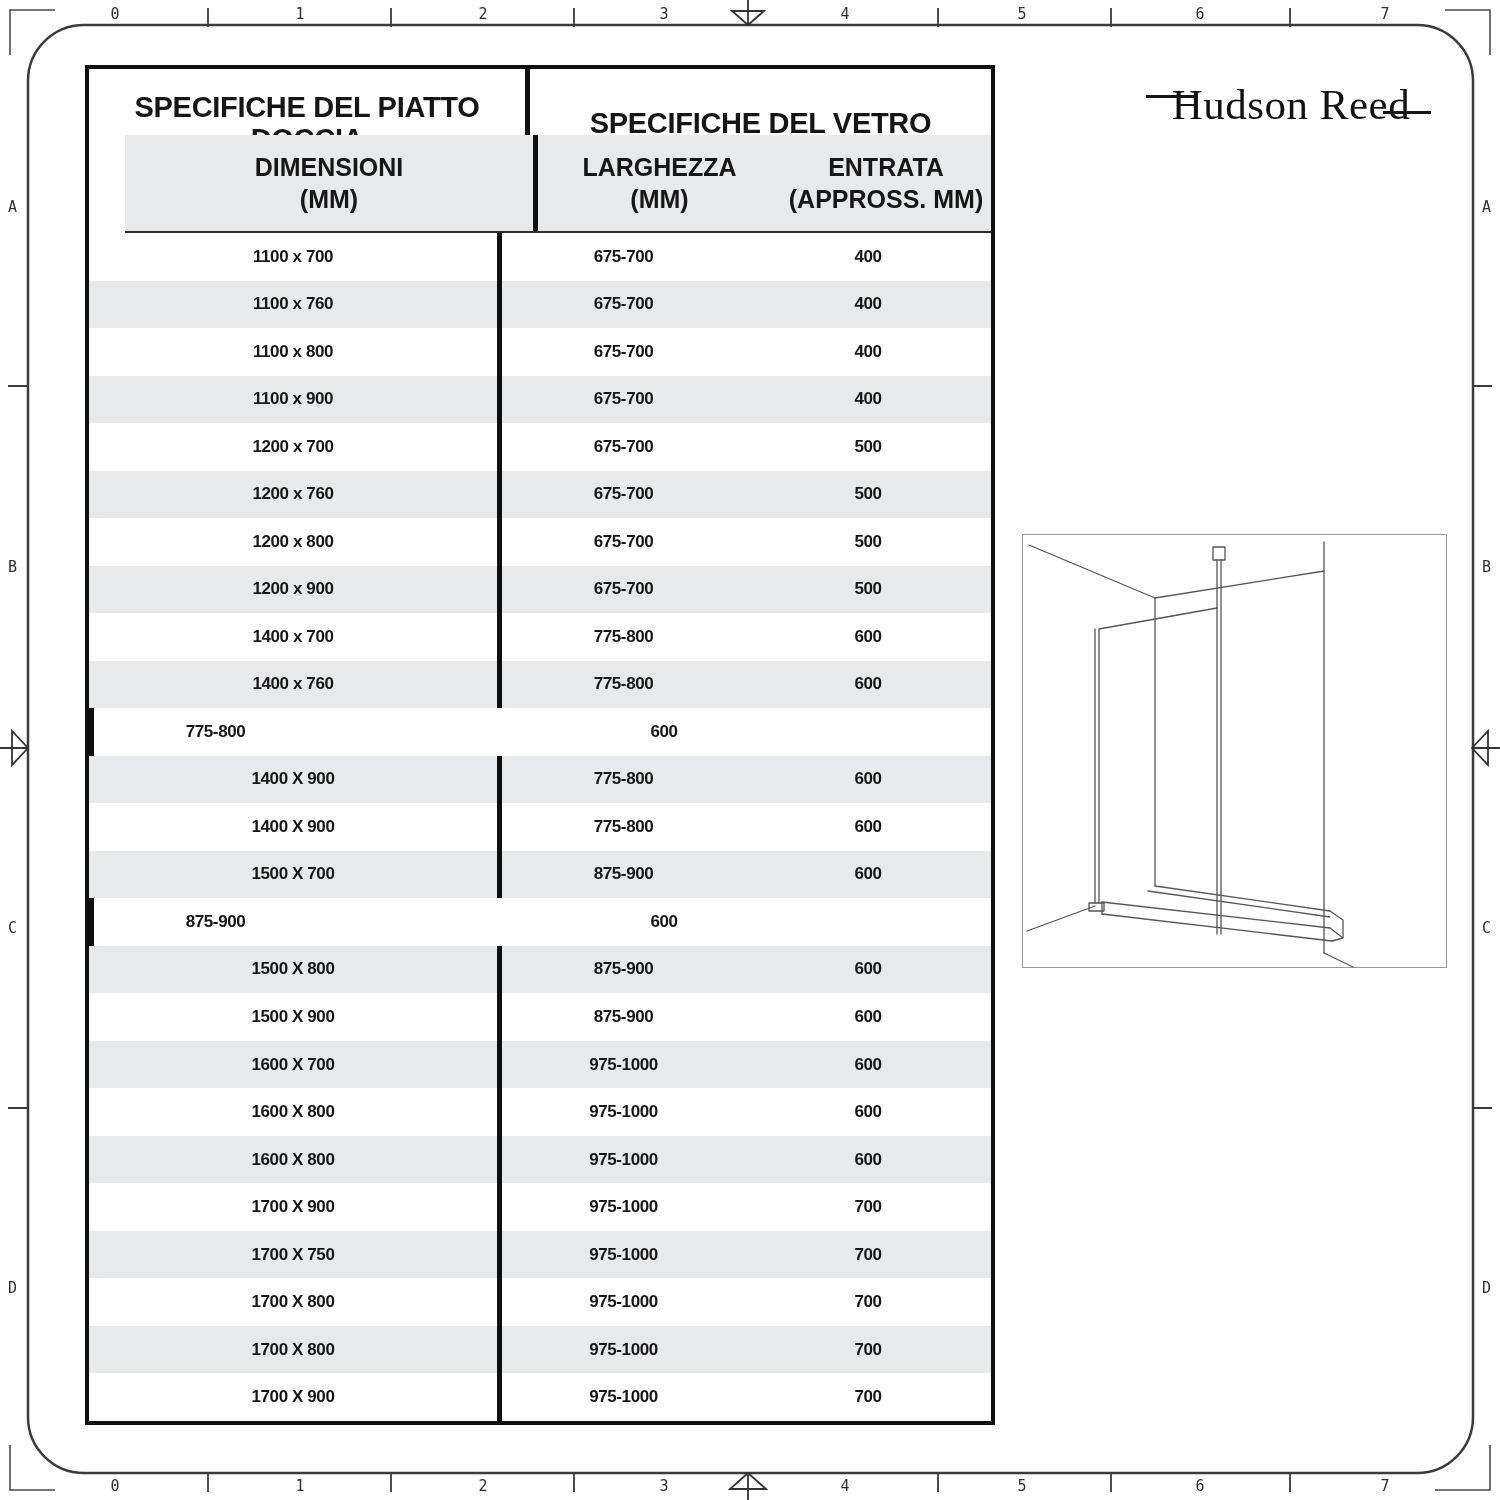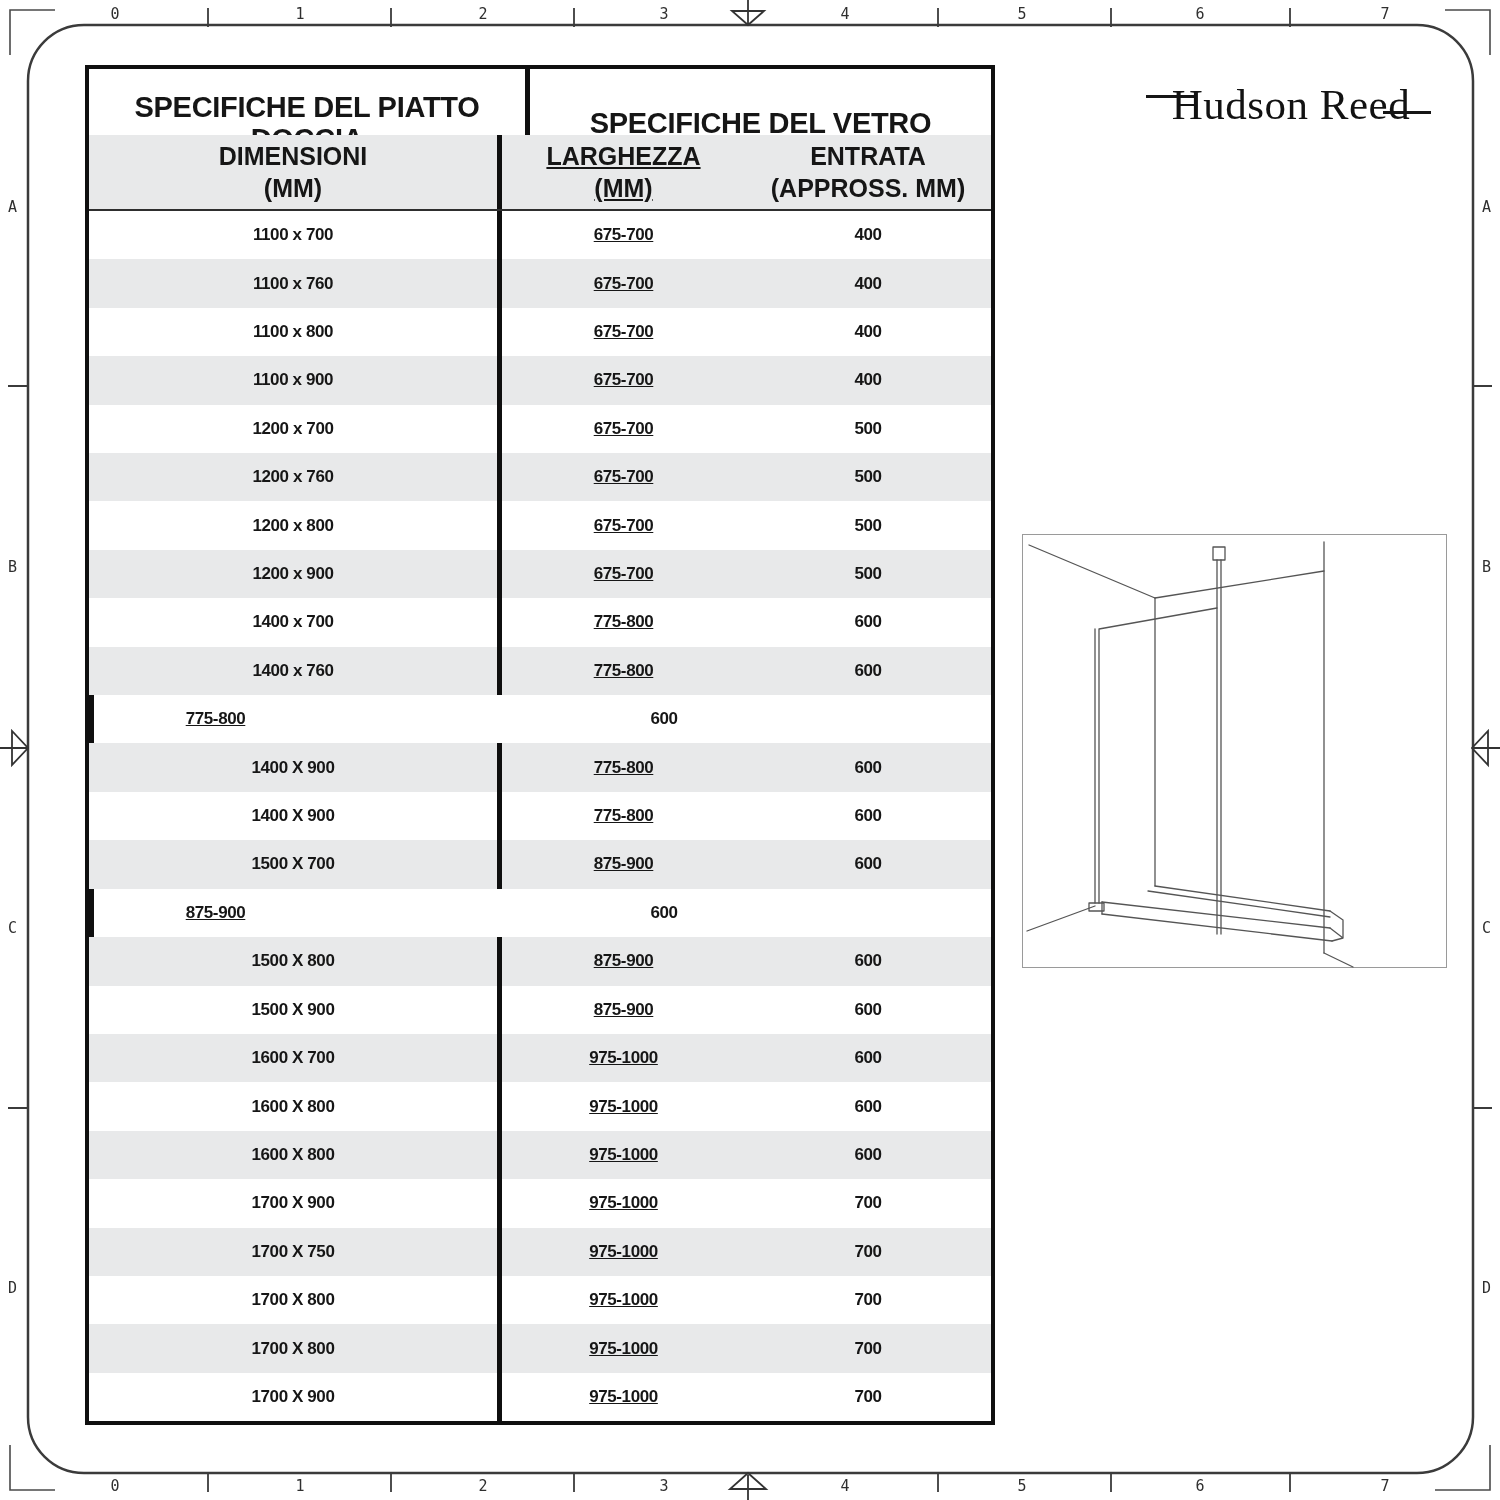--- a/index.html
+++ b/index.html
@@ -35,8 +35,8 @@
   .c3{flex:1;}
   .group-header{flex:none;height:66px;font-weight:bold;font-size:29px;letter-spacing:-.3px;line-height:1.1;}
   .group-header .cell{padding:0 14px;margin-top:44px;}
-  .sub-header{flex:none;height:76px;font-weight:bold;font-size:25px;line-height:1.3;
-    border-bottom:2px solid #2e2e2e;box-sizing:border-box;}
+  .sub-header{flex:none;height:98px;font-weight:bold;font-size:25px;line-height:1.3;
+    border-bottom:2px solid #2e2e2e;box-sizing:border-box;margin-left:36px;}
   .sub-header .cell{background:#e8e9ea;}
   .sub-header .cdiv{background:#0f0f0f;}
   .tbody{flex:1;display:flex;flex-direction:column;}

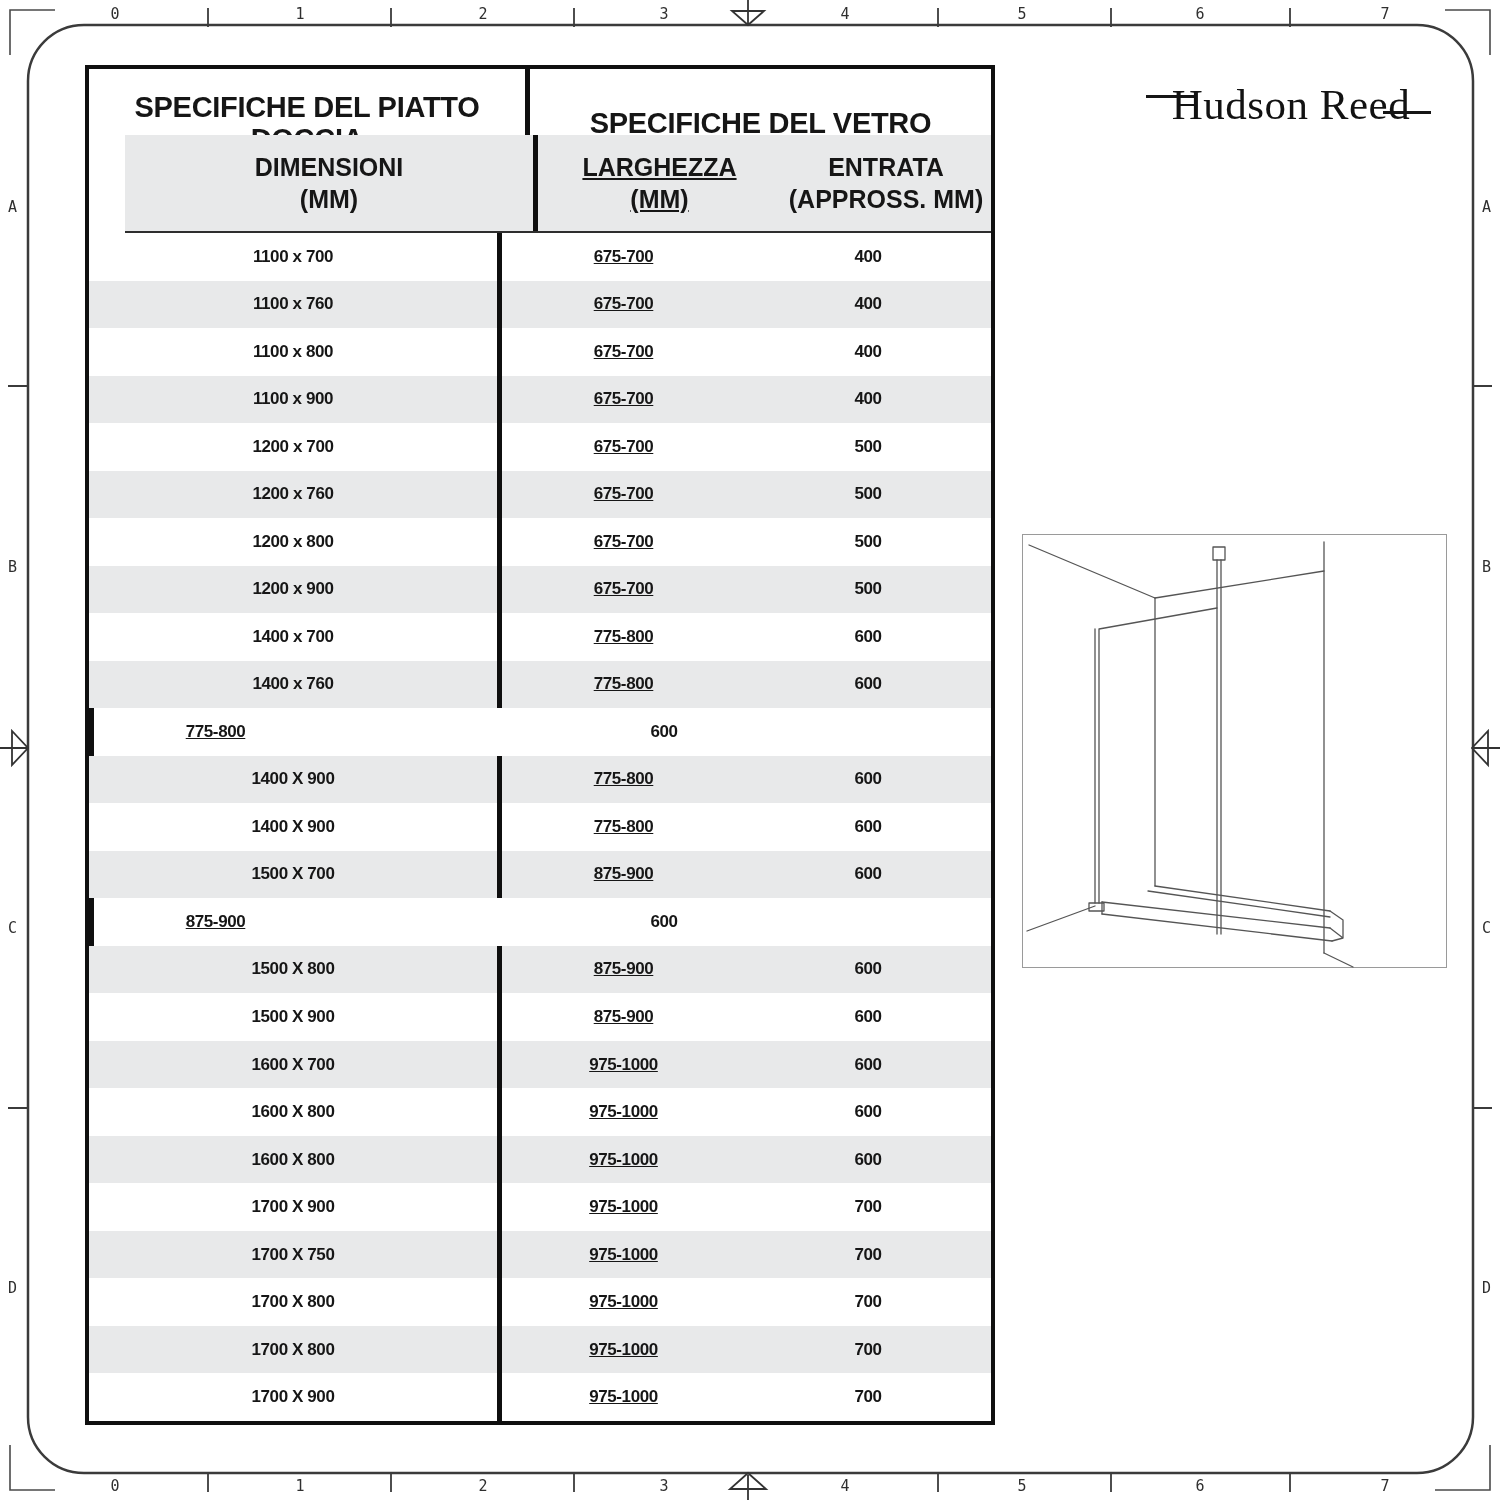--- a/index.html
+++ b/index.html
@@ -31,7 +31,7 @@
     text-align:center;}
   .c1{width:408px;}
   .cdiv{width:5px;background:#0f0f0f;flex:none;}
-  .c2{width:243px;text-decoration:underline;}
+  .c2{width:243px;}
   .c3{flex:1;}
   .group-header{flex:none;height:66px;font-weight:bold;font-size:29px;letter-spacing:-.3px;line-height:1.1;}
   .group-header .cell{padding:0 14px;margin-top:44px;}

